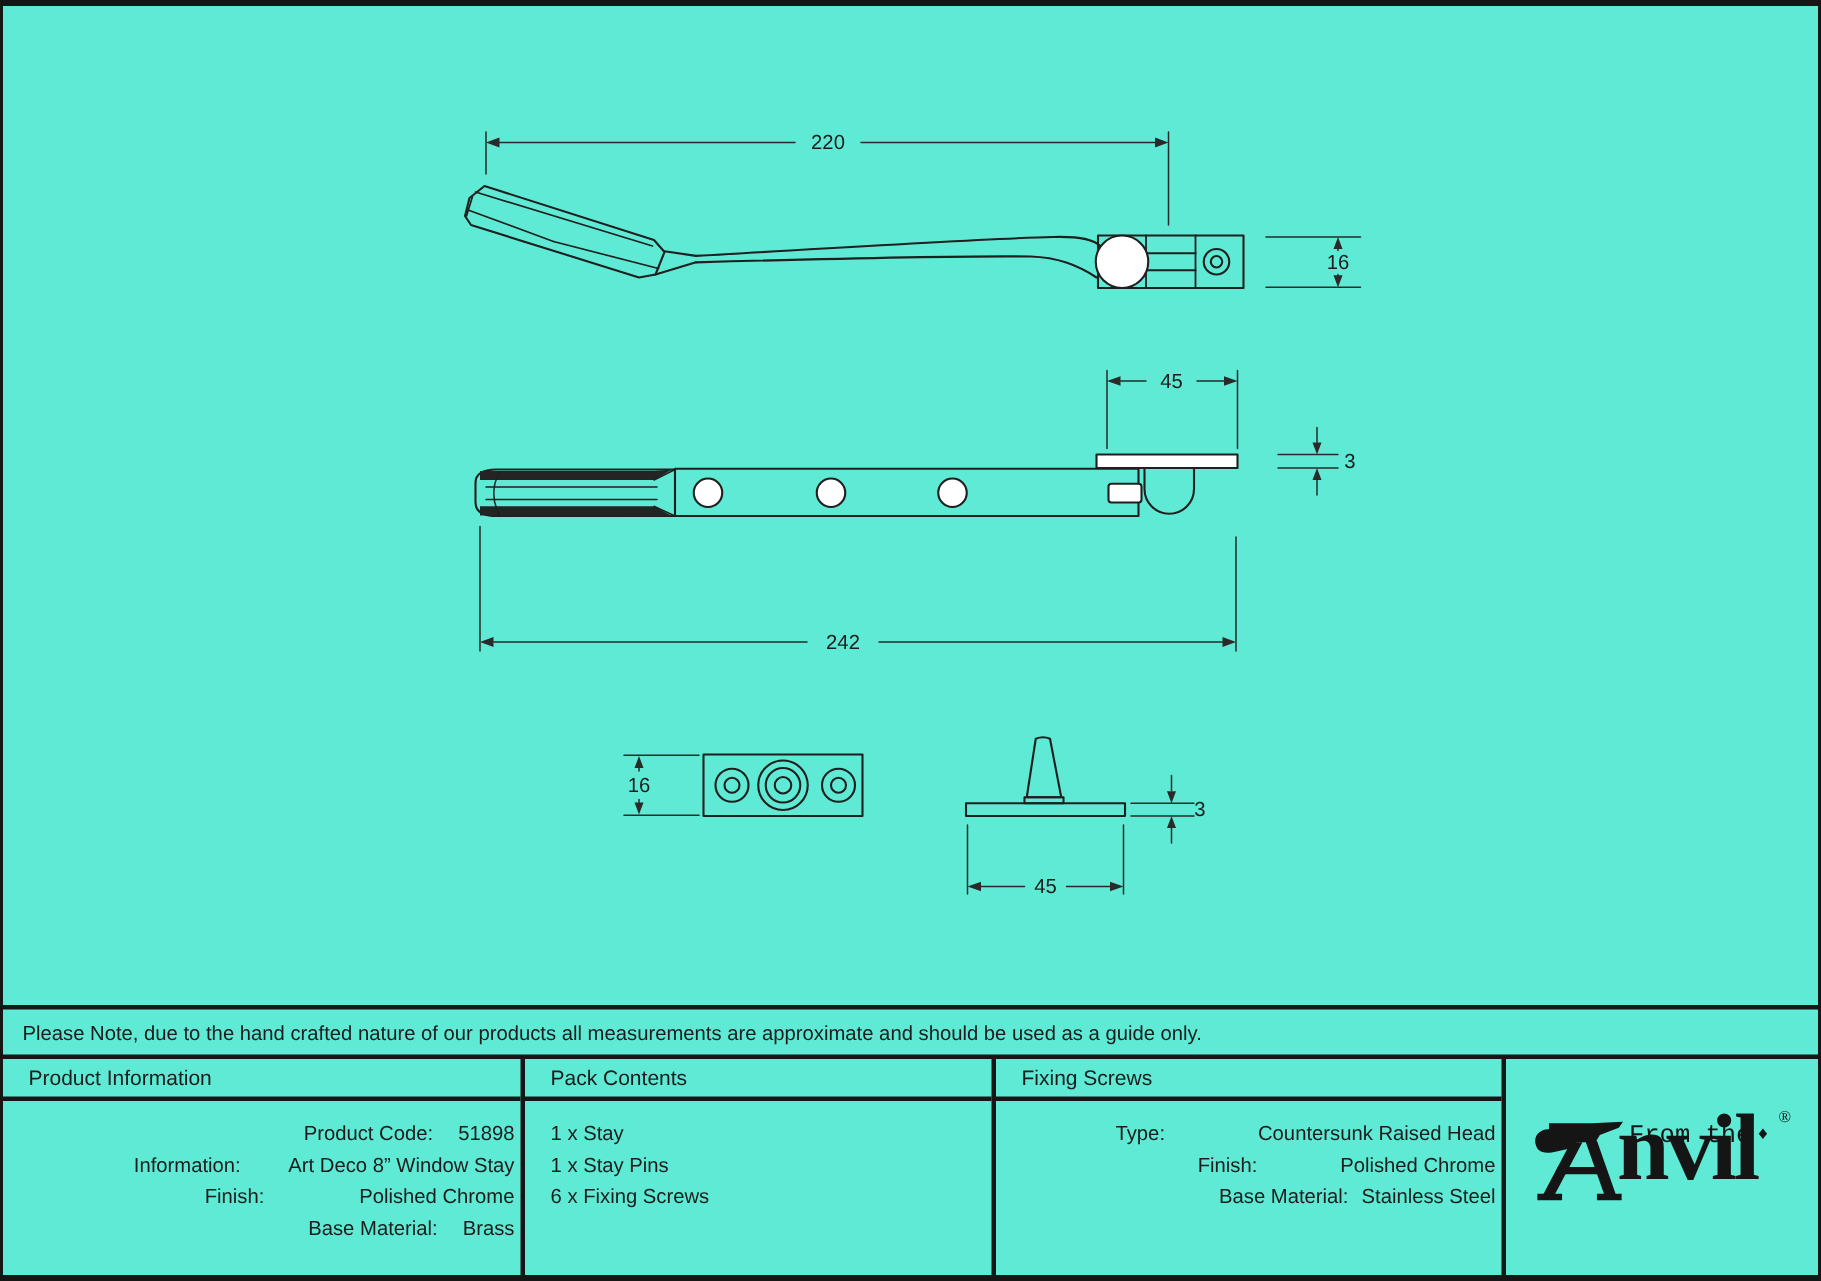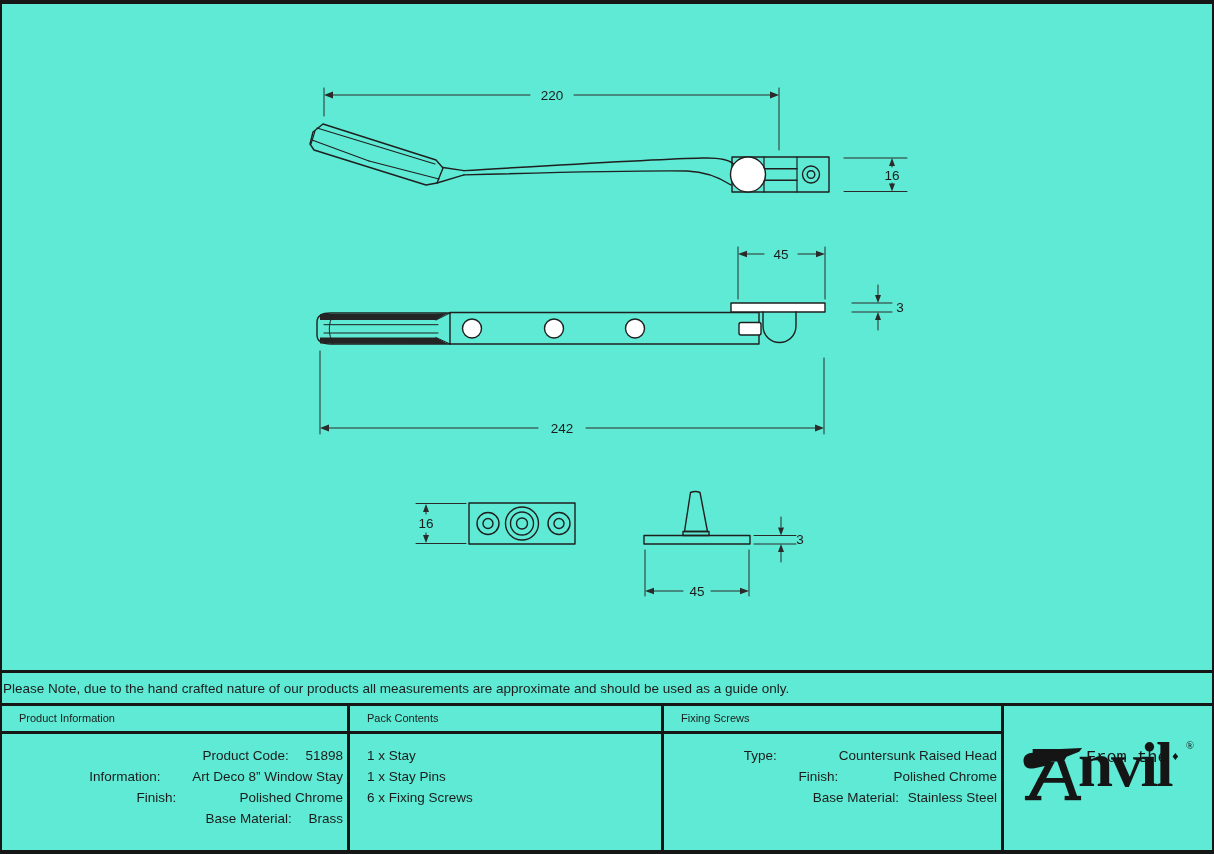--- a/index.html
+++ b/index.html
@@ -13,7 +13,7 @@
   .note-row{
     position:absolute; left:0; right:0; top:666px; height:36px; box-sizing:border-box;
     border-top:3px solid #161616; border-bottom:3px solid #161616;
-    line-height:31px; padding-left:1px; font-size:13.5px;
+    line-height:31px; padding-left:13px; font-size:13.5px;
   }
   .spec-table{
     position:absolute; left:0; right:0; top:702px; bottom:0;

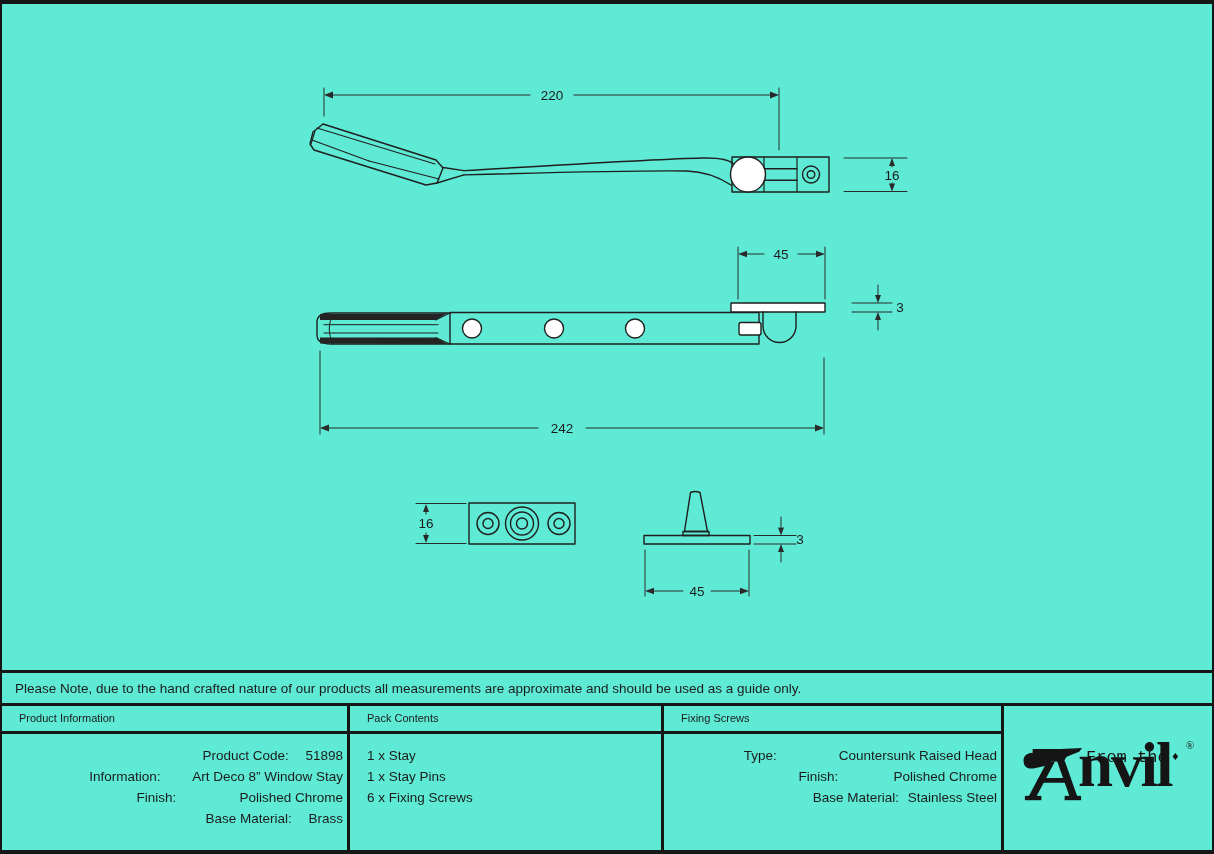--- a/index.html
+++ b/index.html
@@ -23,7 +23,7 @@
   .spec-col.last{border-right:none;}
   .col-header{
     height:28px; box-sizing:border-box; border-bottom:3px solid #161616;
-    line-height:25px; padding-left:17px; font-size:11px;
+    line-height:25px; padding-left:17px; font-size:14px;
   }
   .col-body{padding:11px 4px 0 17px; font-size:13.5px;}
   .kv-row{display:flex; line-height:21px;justify-content:flex-end;}

